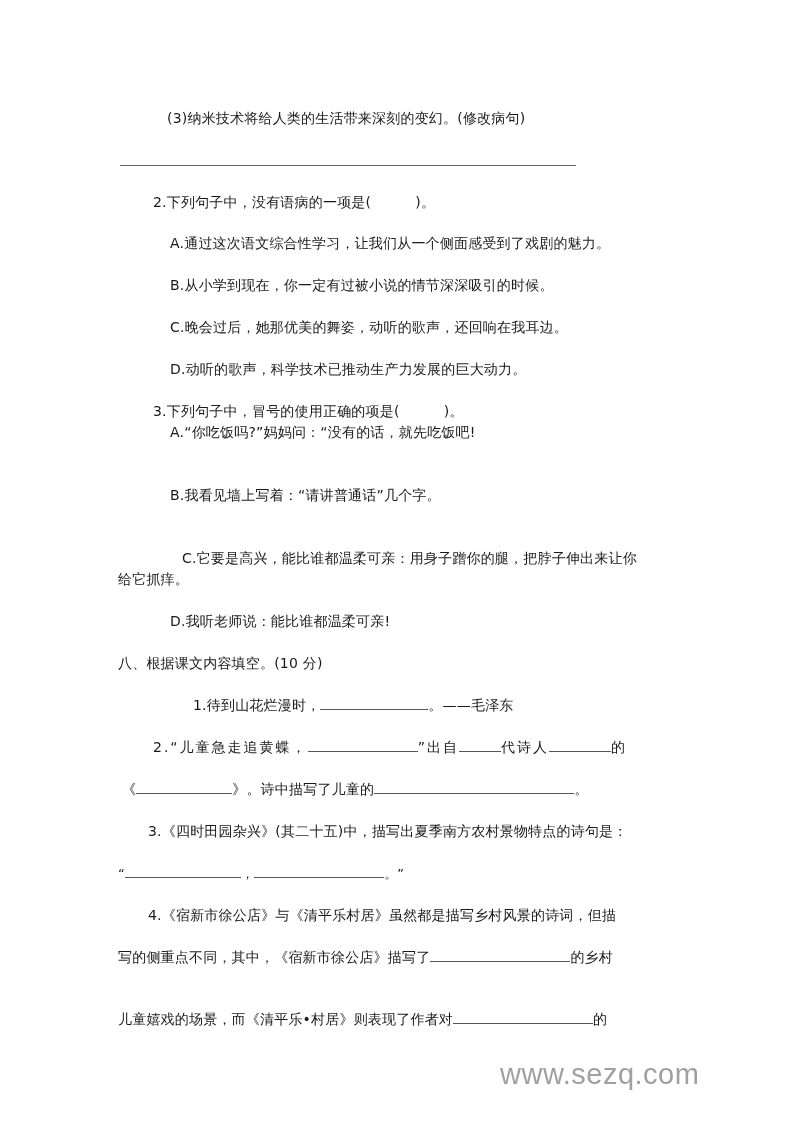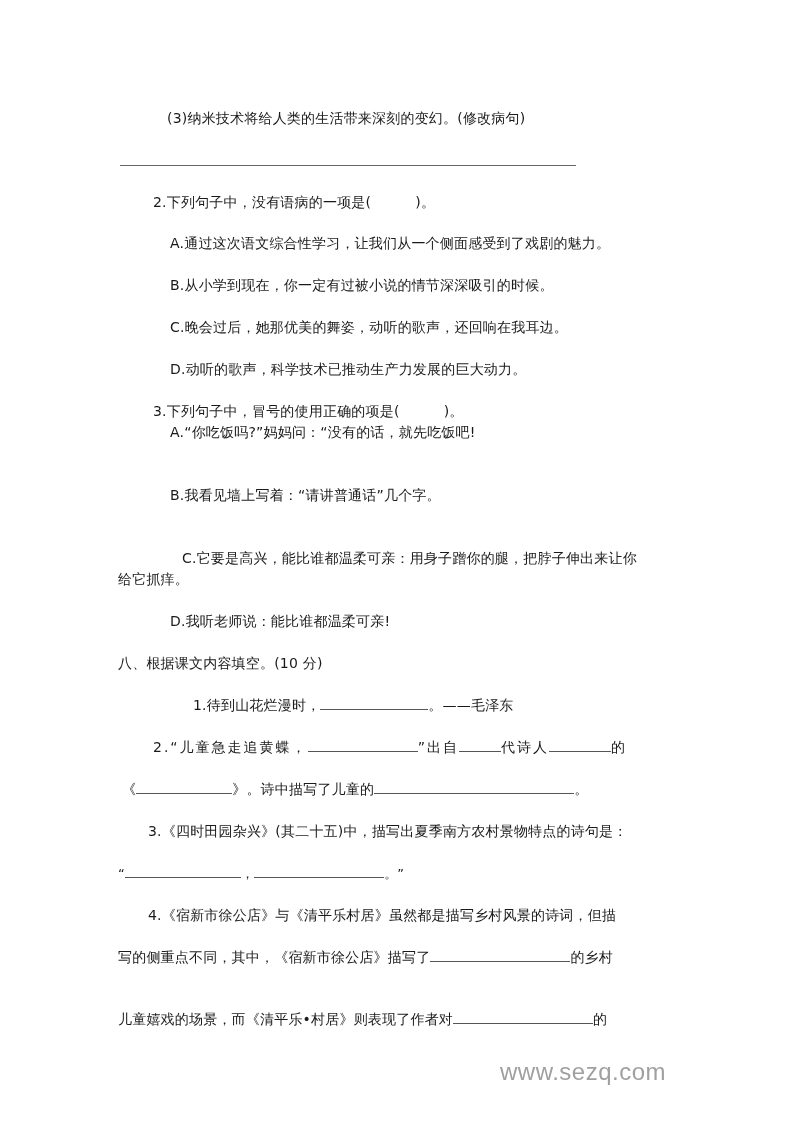--- a/index.html
+++ b/index.html
@@ -31,7 +31,7 @@
     position: absolute;
     left: 500px; top: 1058px;
     font-family: "Liberation Sans", sans-serif;
-    font-size: 24px;
+    font-size: 29px;
     color: #a0a0a0;
     letter-spacing: 0.5px;
   }

